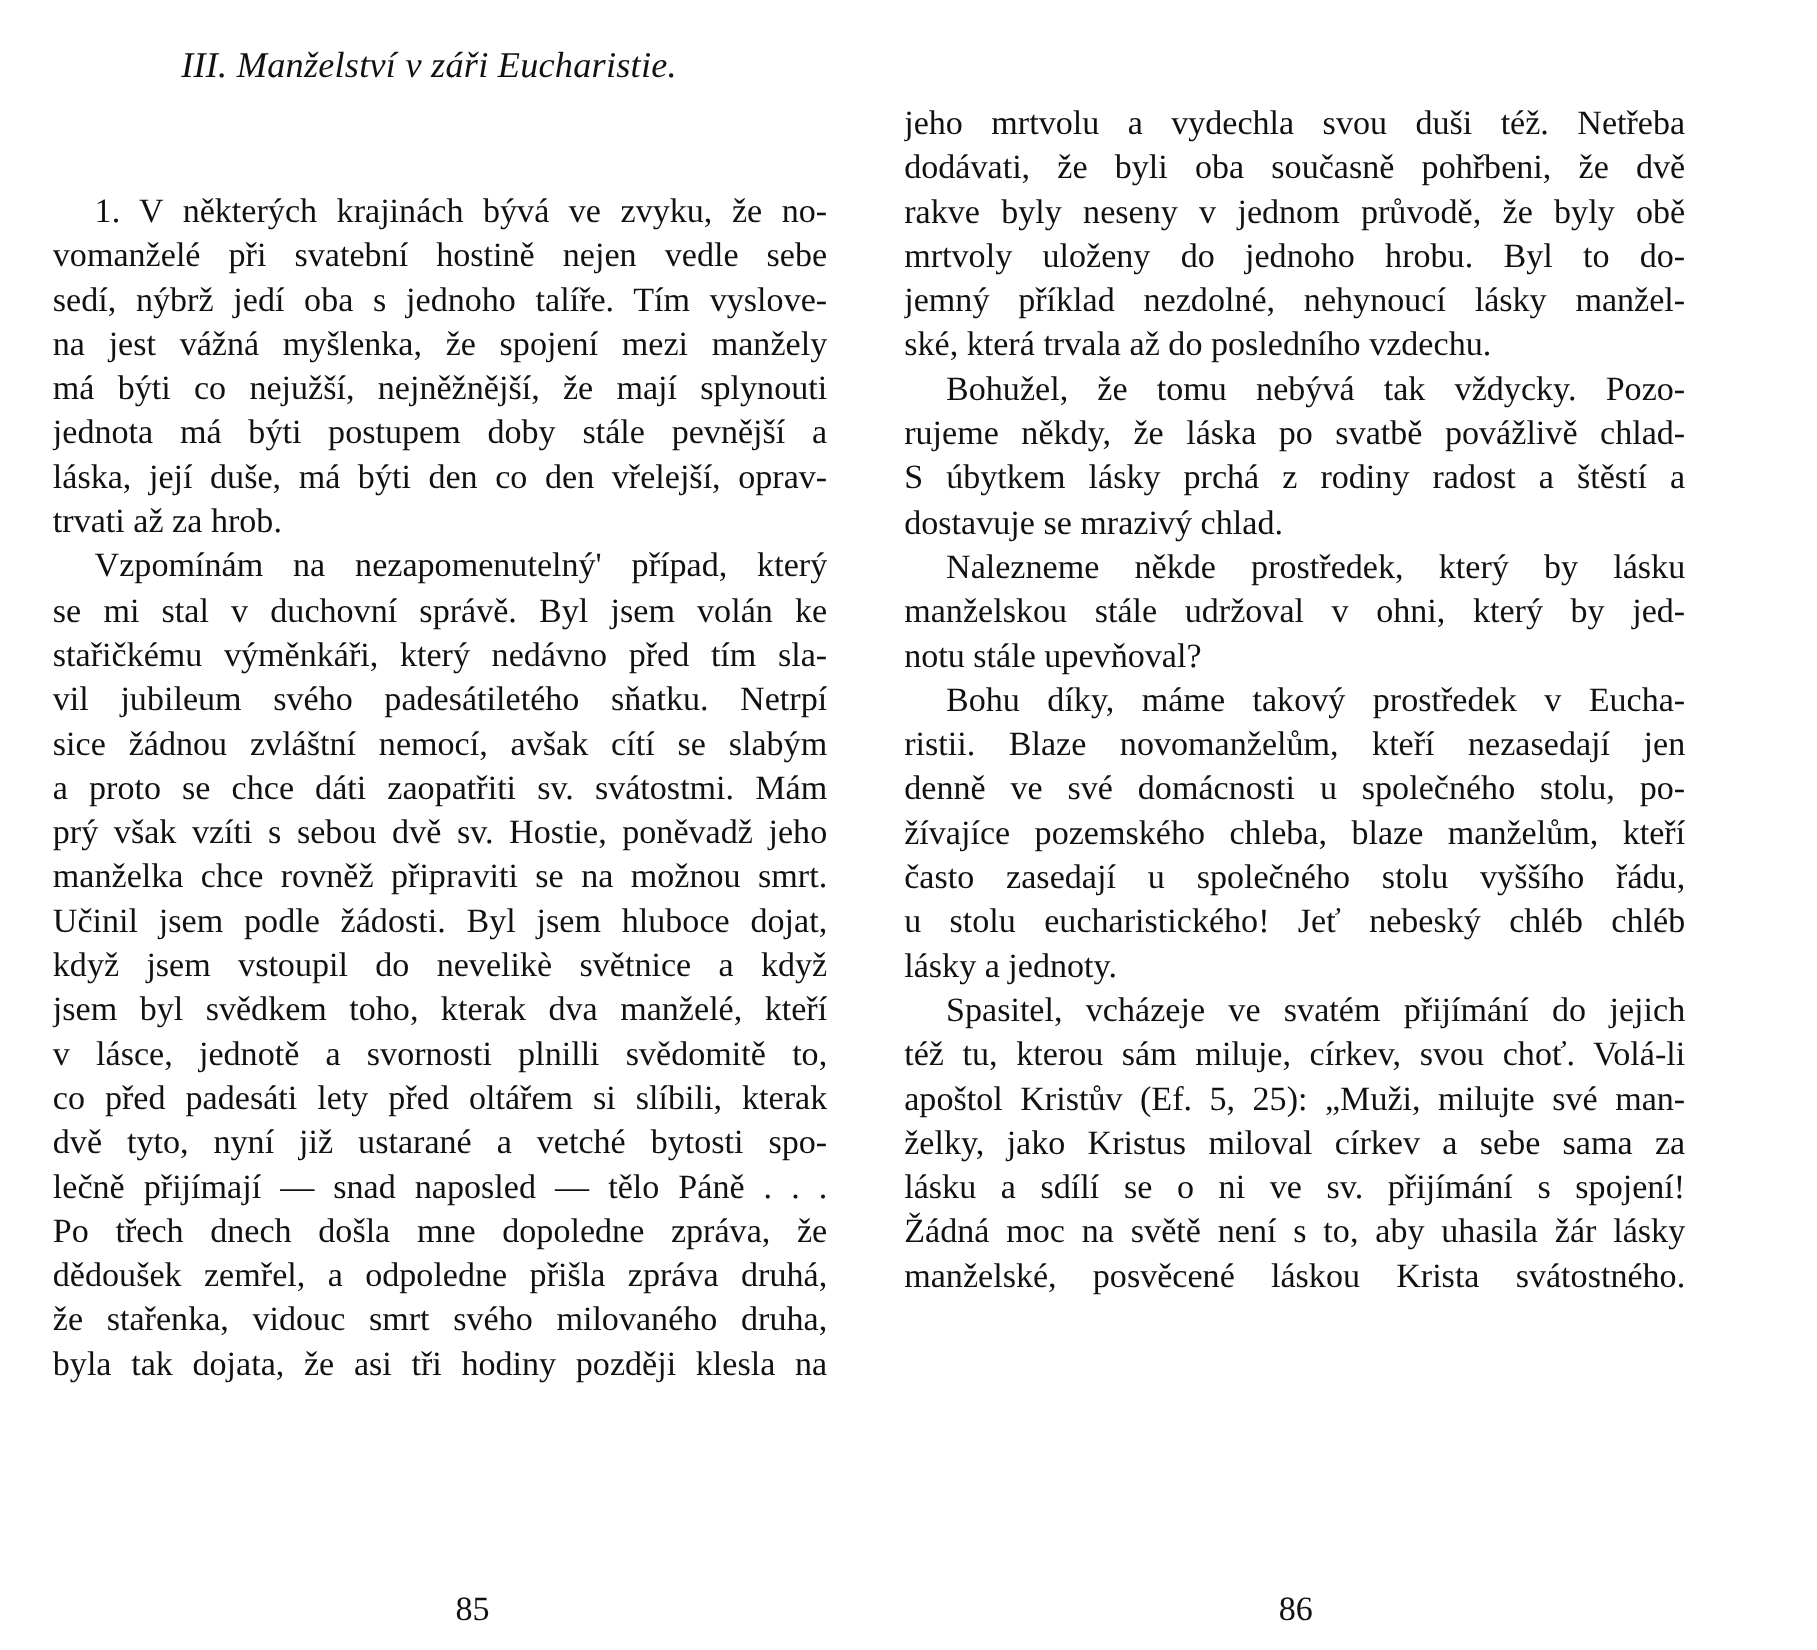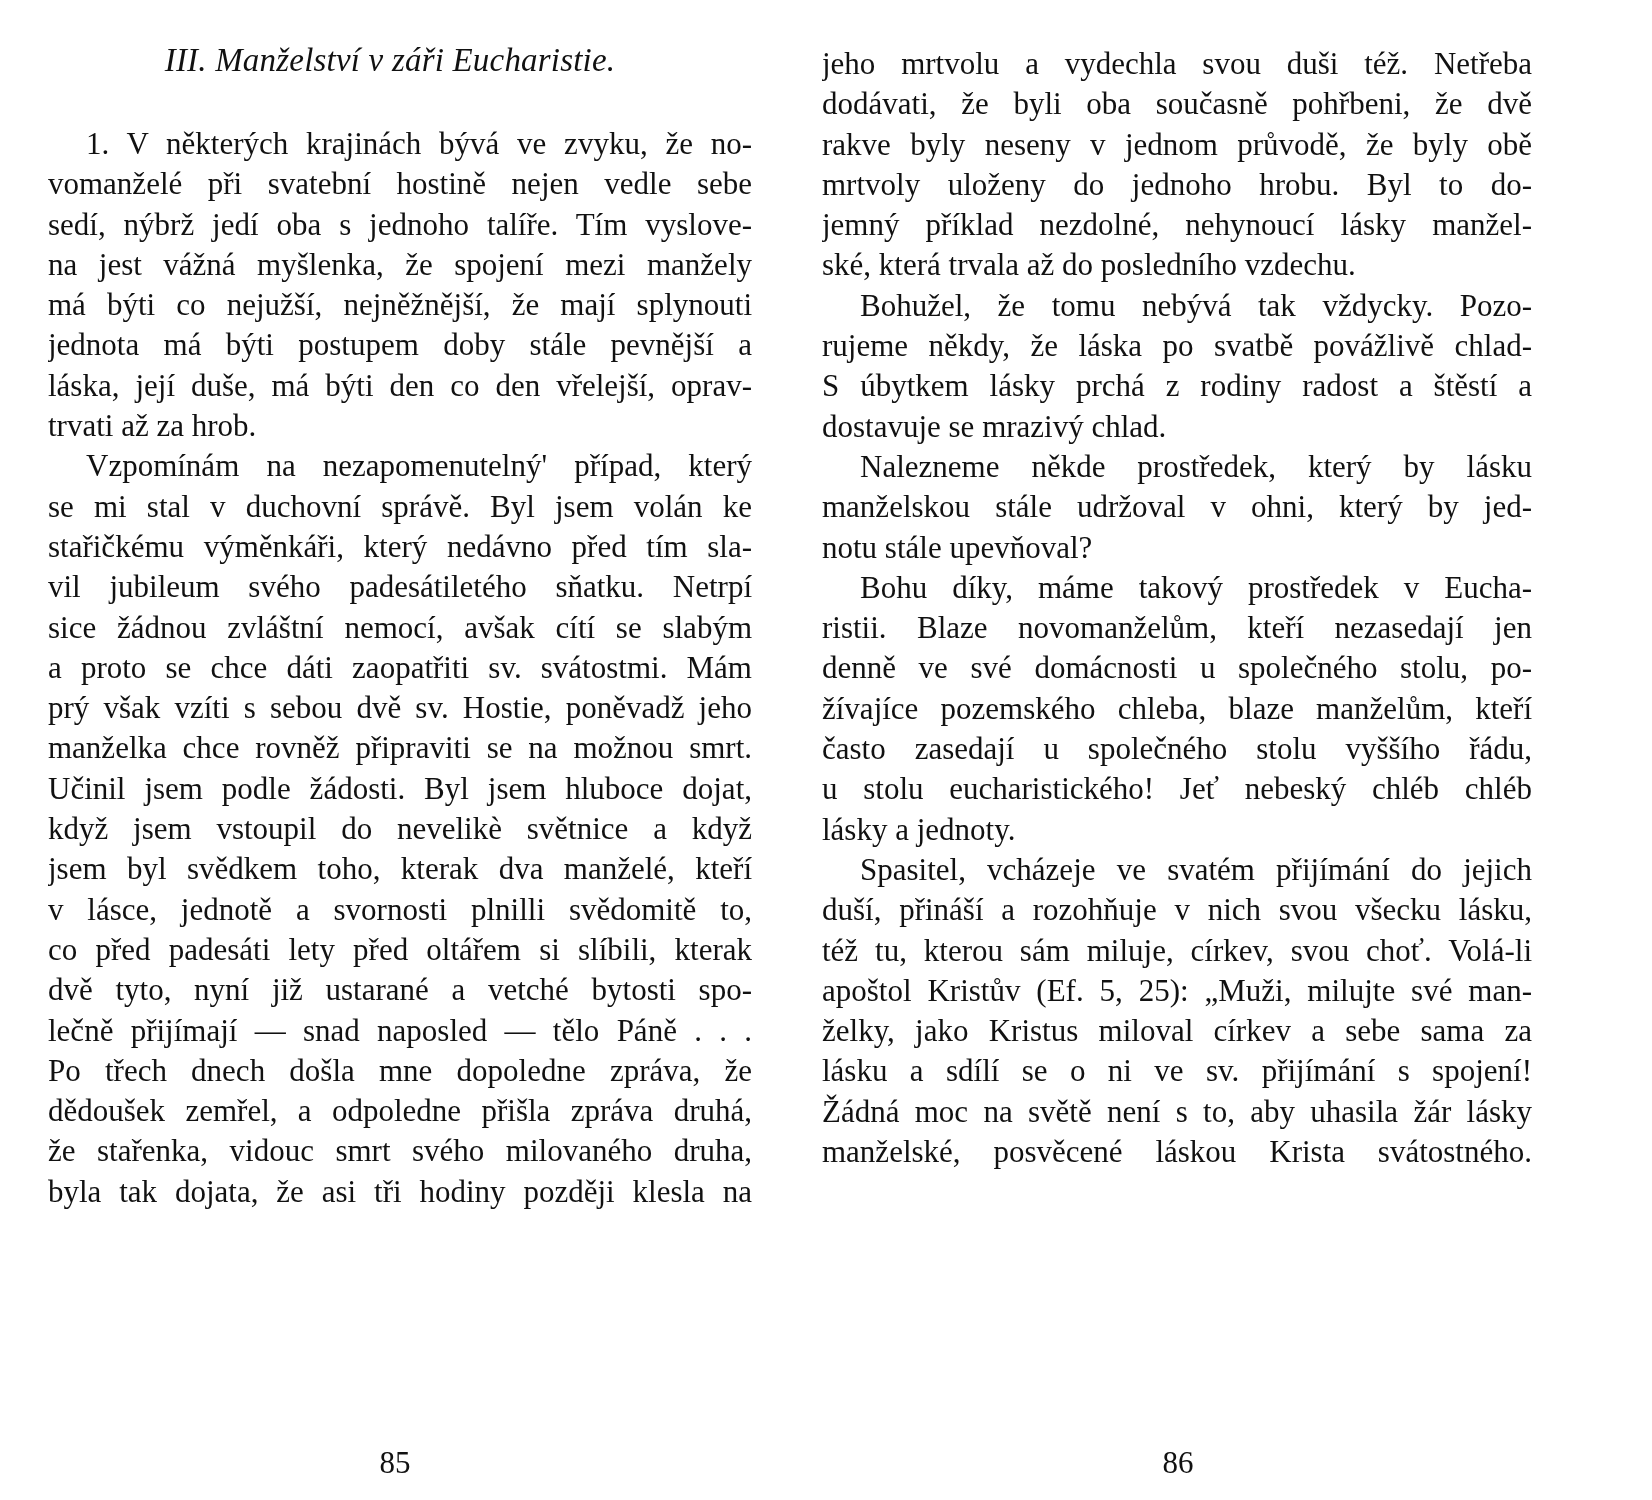--- a/index.html
+++ b/index.html
@@ -12,7 +12,7 @@
     font-family: "Liberation Serif", "DejaVu Serif", serif; font-style: italic;
     font-size: 33px; color: #111; letter-spacing: 0.2px;
   }
-  .lines { position: absolute; }
+  .lines { position: absolute; margin-top: 48px; }
   .page-left .lines { left: 48px; top: 124px; width: 704px; }
   .page-right .lines { left: 22px; top: 44px; width: 710px; }
   .line {

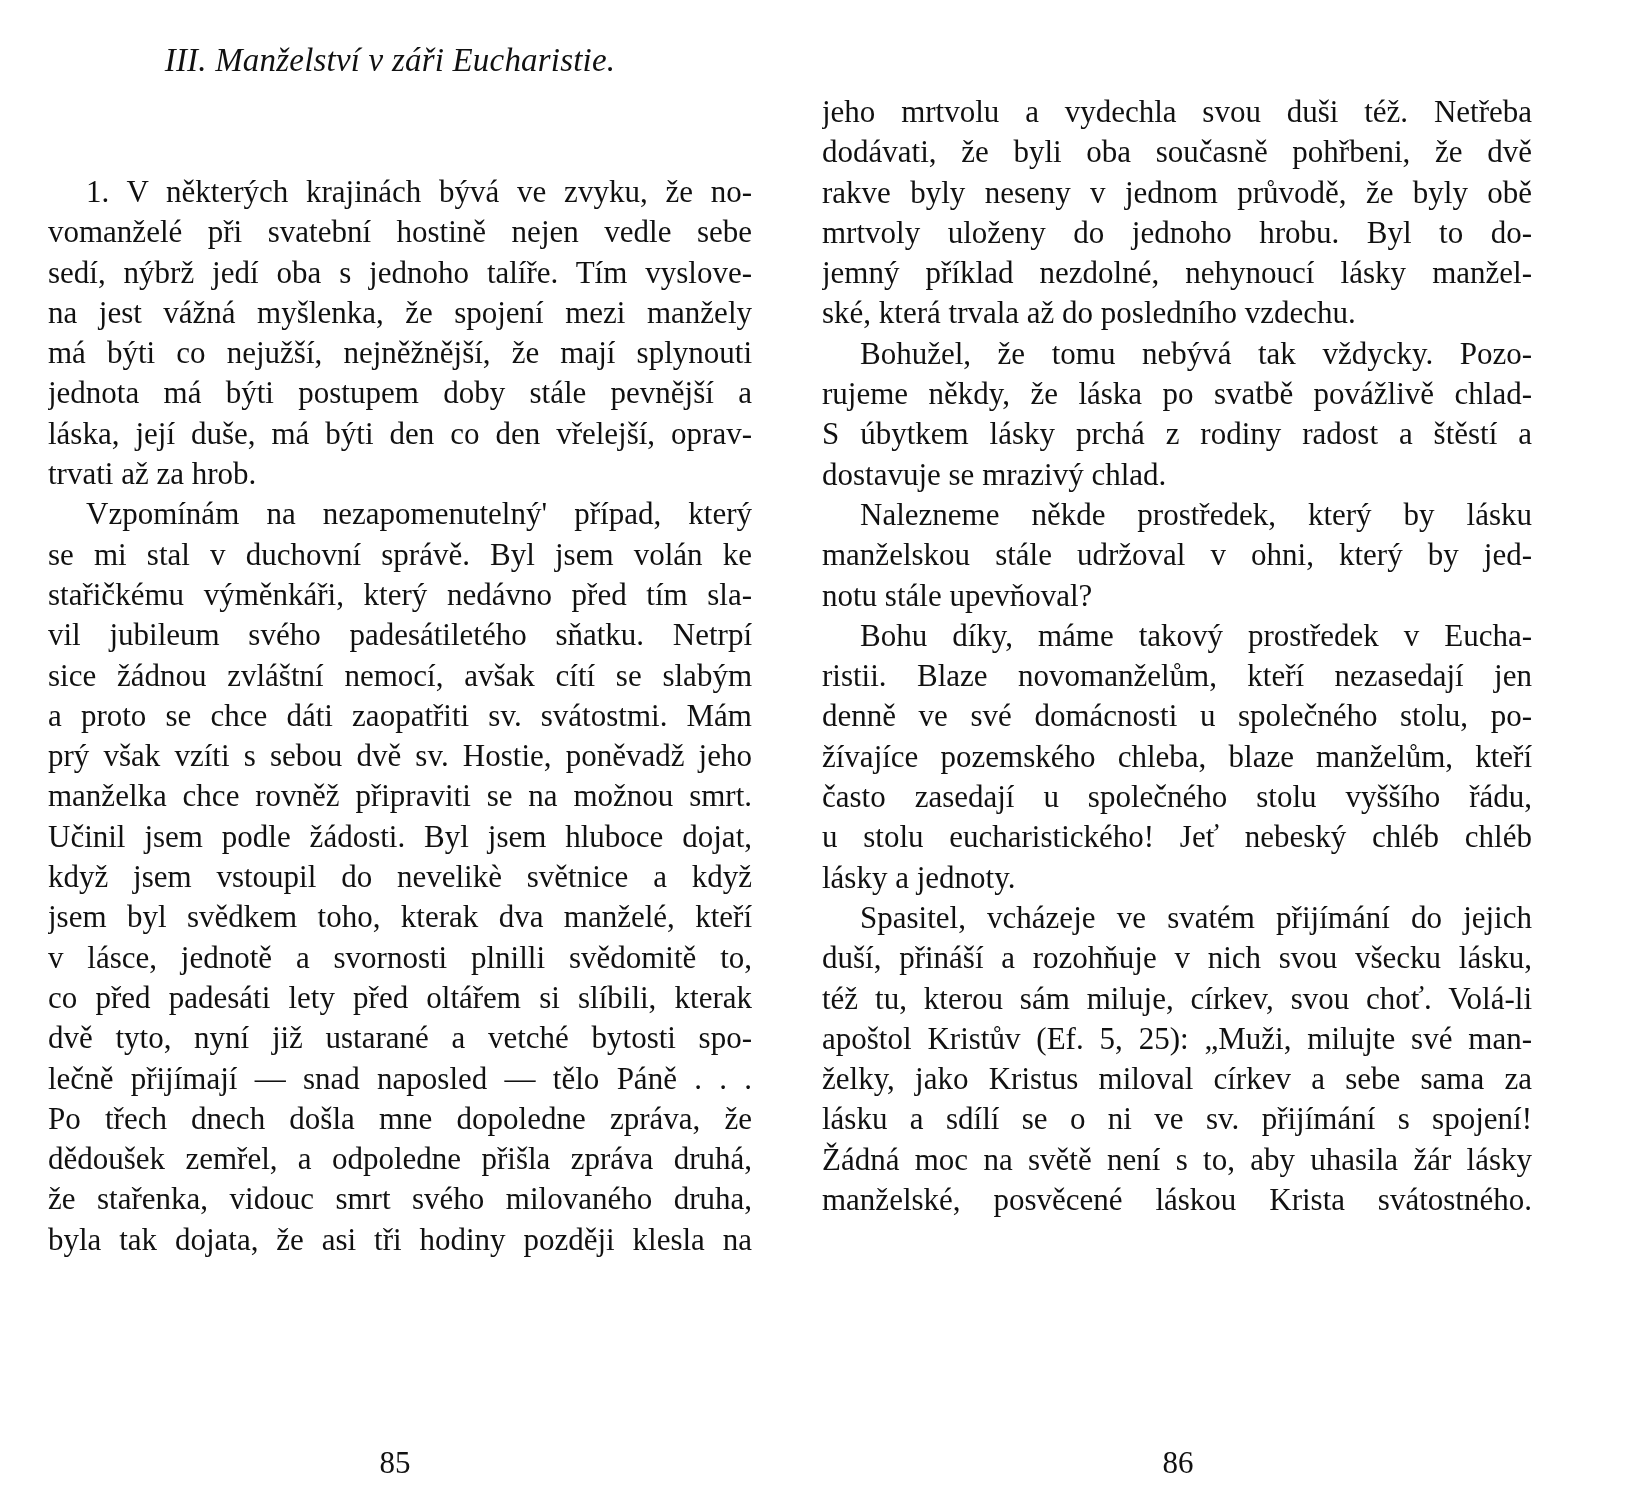--- a/index.html
+++ b/index.html
@@ -189,9 +189,6 @@
         <span class="line-inner">Spasitel, vcházeje ve svatém přijímání do jejich</span>
       </span>
     <span class="line">
-        <span class="line-inner">duší, přináší a rozohňuje v nich svou všecku lásku,</span>
-      </span>
-    <span class="line">
         <span class="line-inner">též tu, kterou sám miluje, církev, svou choť. Volá-li</span>
       </span>
     <span class="line">

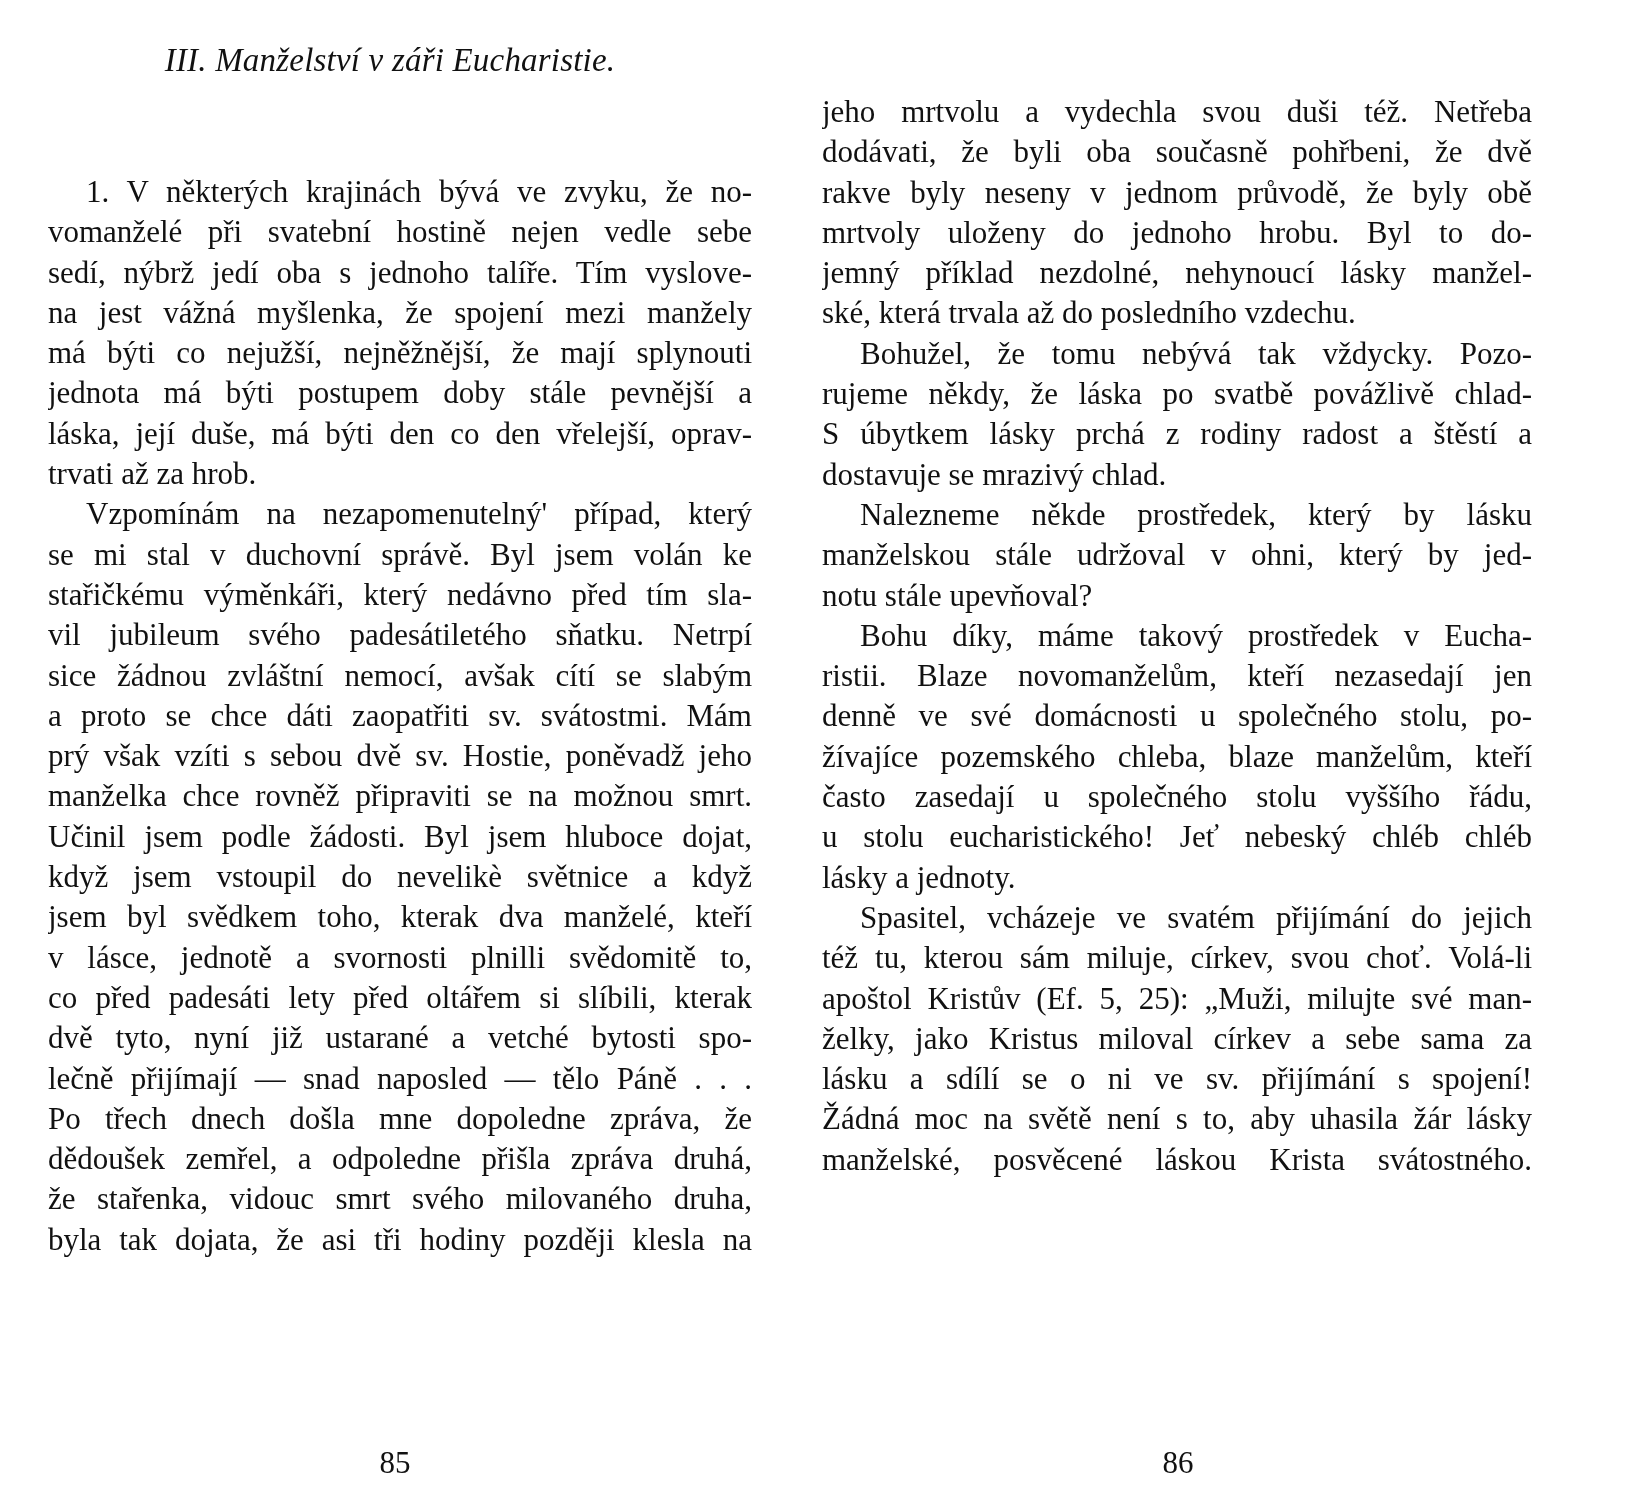--- a/index.html
+++ b/index.html
@@ -29,7 +29,7 @@
     position: absolute; top: 1445px; width: 100px; text-align: center;
     font-family: "Liberation Serif", "DejaVu Serif", serif; font-size: 31px; color: #111;
   }
-  .page-left .pnum { left: 345px; }
+  .page-left .pnum { left: 345px; text-align: right; }
   .page-right .pnum { left: 328px; }
 </style>
 </head>

